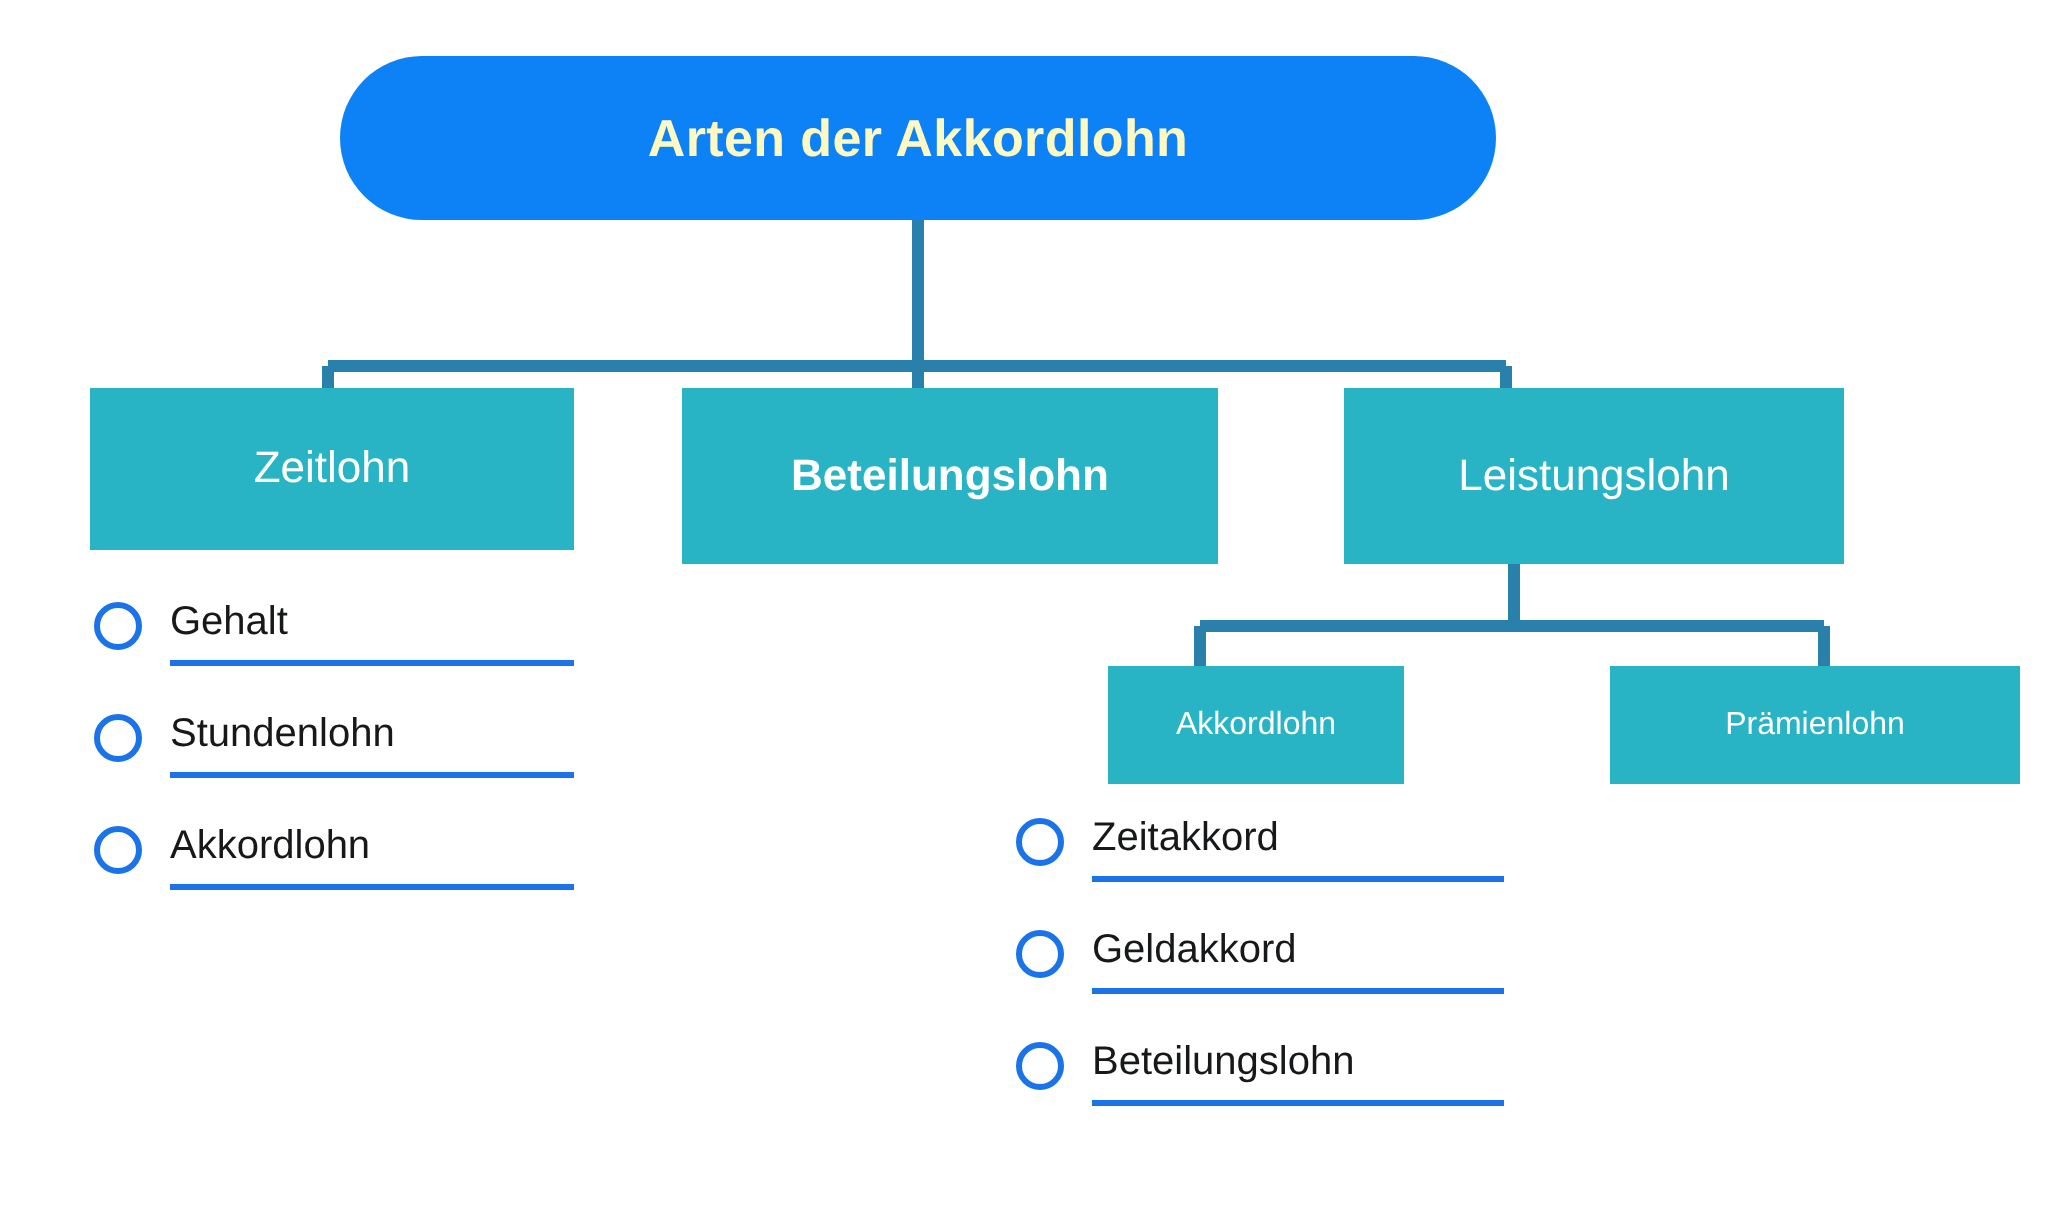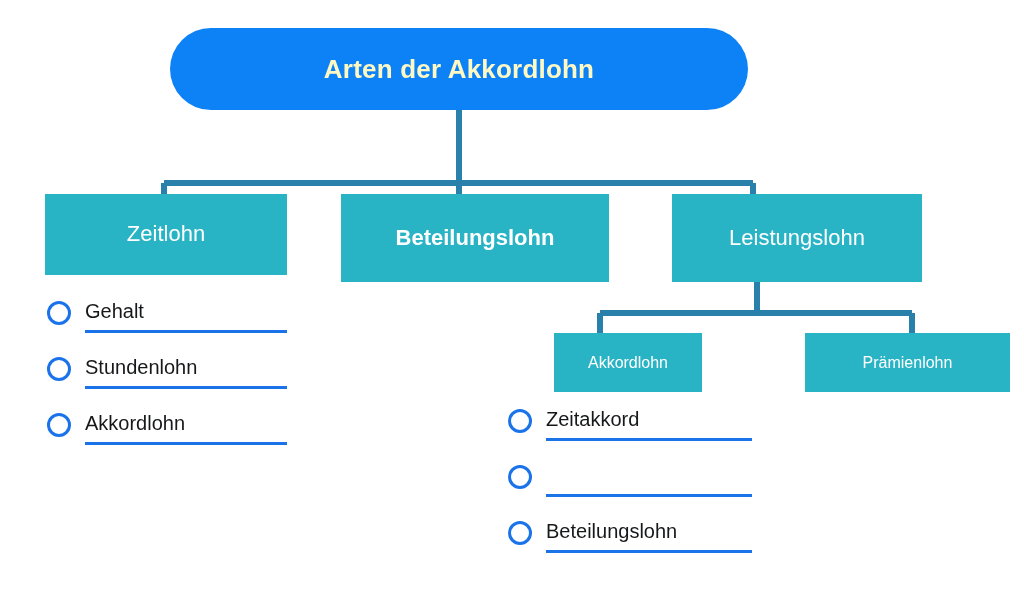--- a/index.html
+++ b/index.html
@@ -200,6 +200,7 @@
 
     <div class="bullet-item">
       <span class="bullet-circle"></span>
+      <span class="bullet-text">Geldakkord</span>
       <span class="bullet-rule"></span>
     </div>
 

